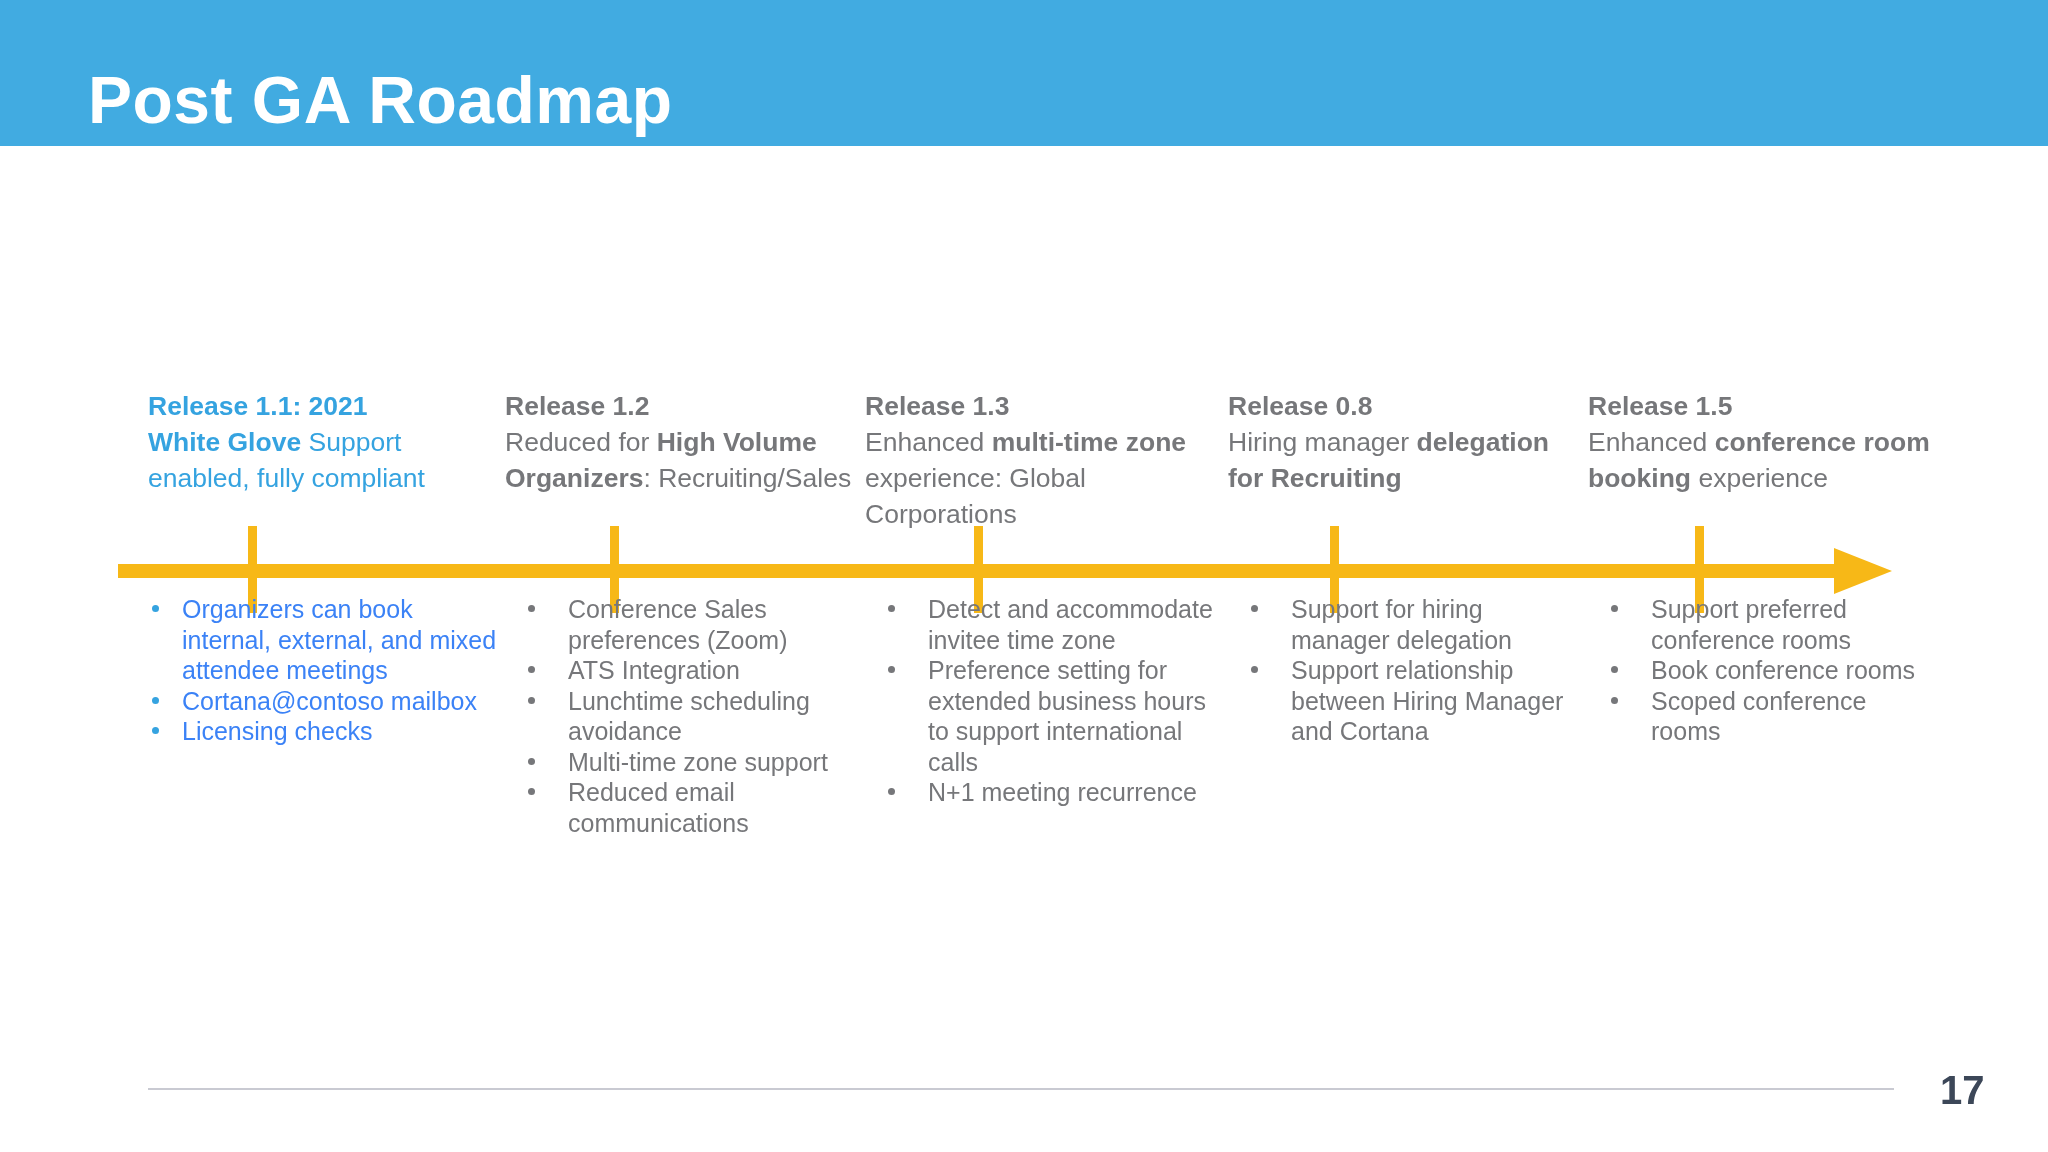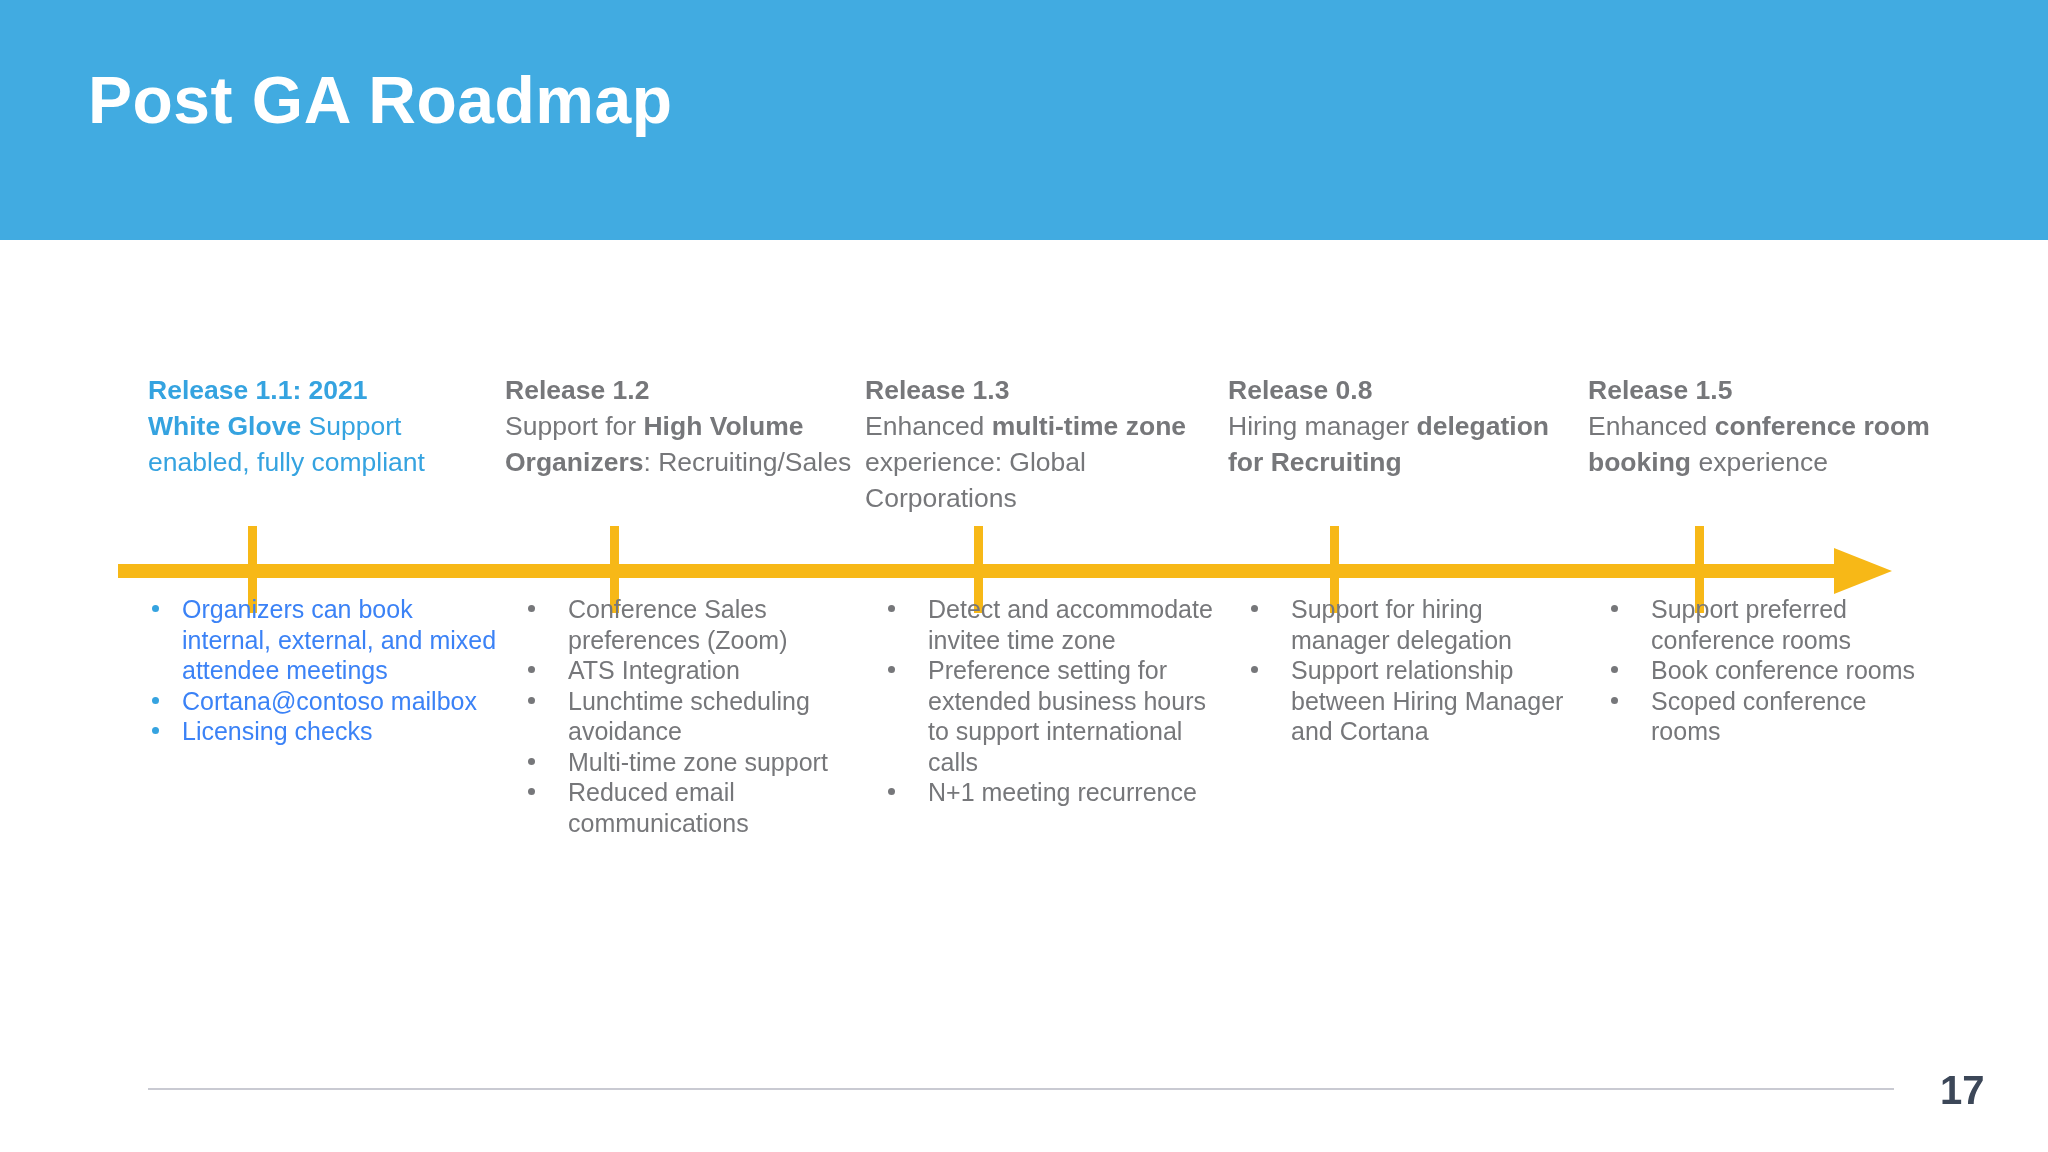--- a/index.html
+++ b/index.html
@@ -28,7 +28,7 @@
     left: 0;
     top: 0;
     width: 2048px;
-    height: 240px;
+    height: 146px;
     background: #41abe1;
     text-align: right;
   }

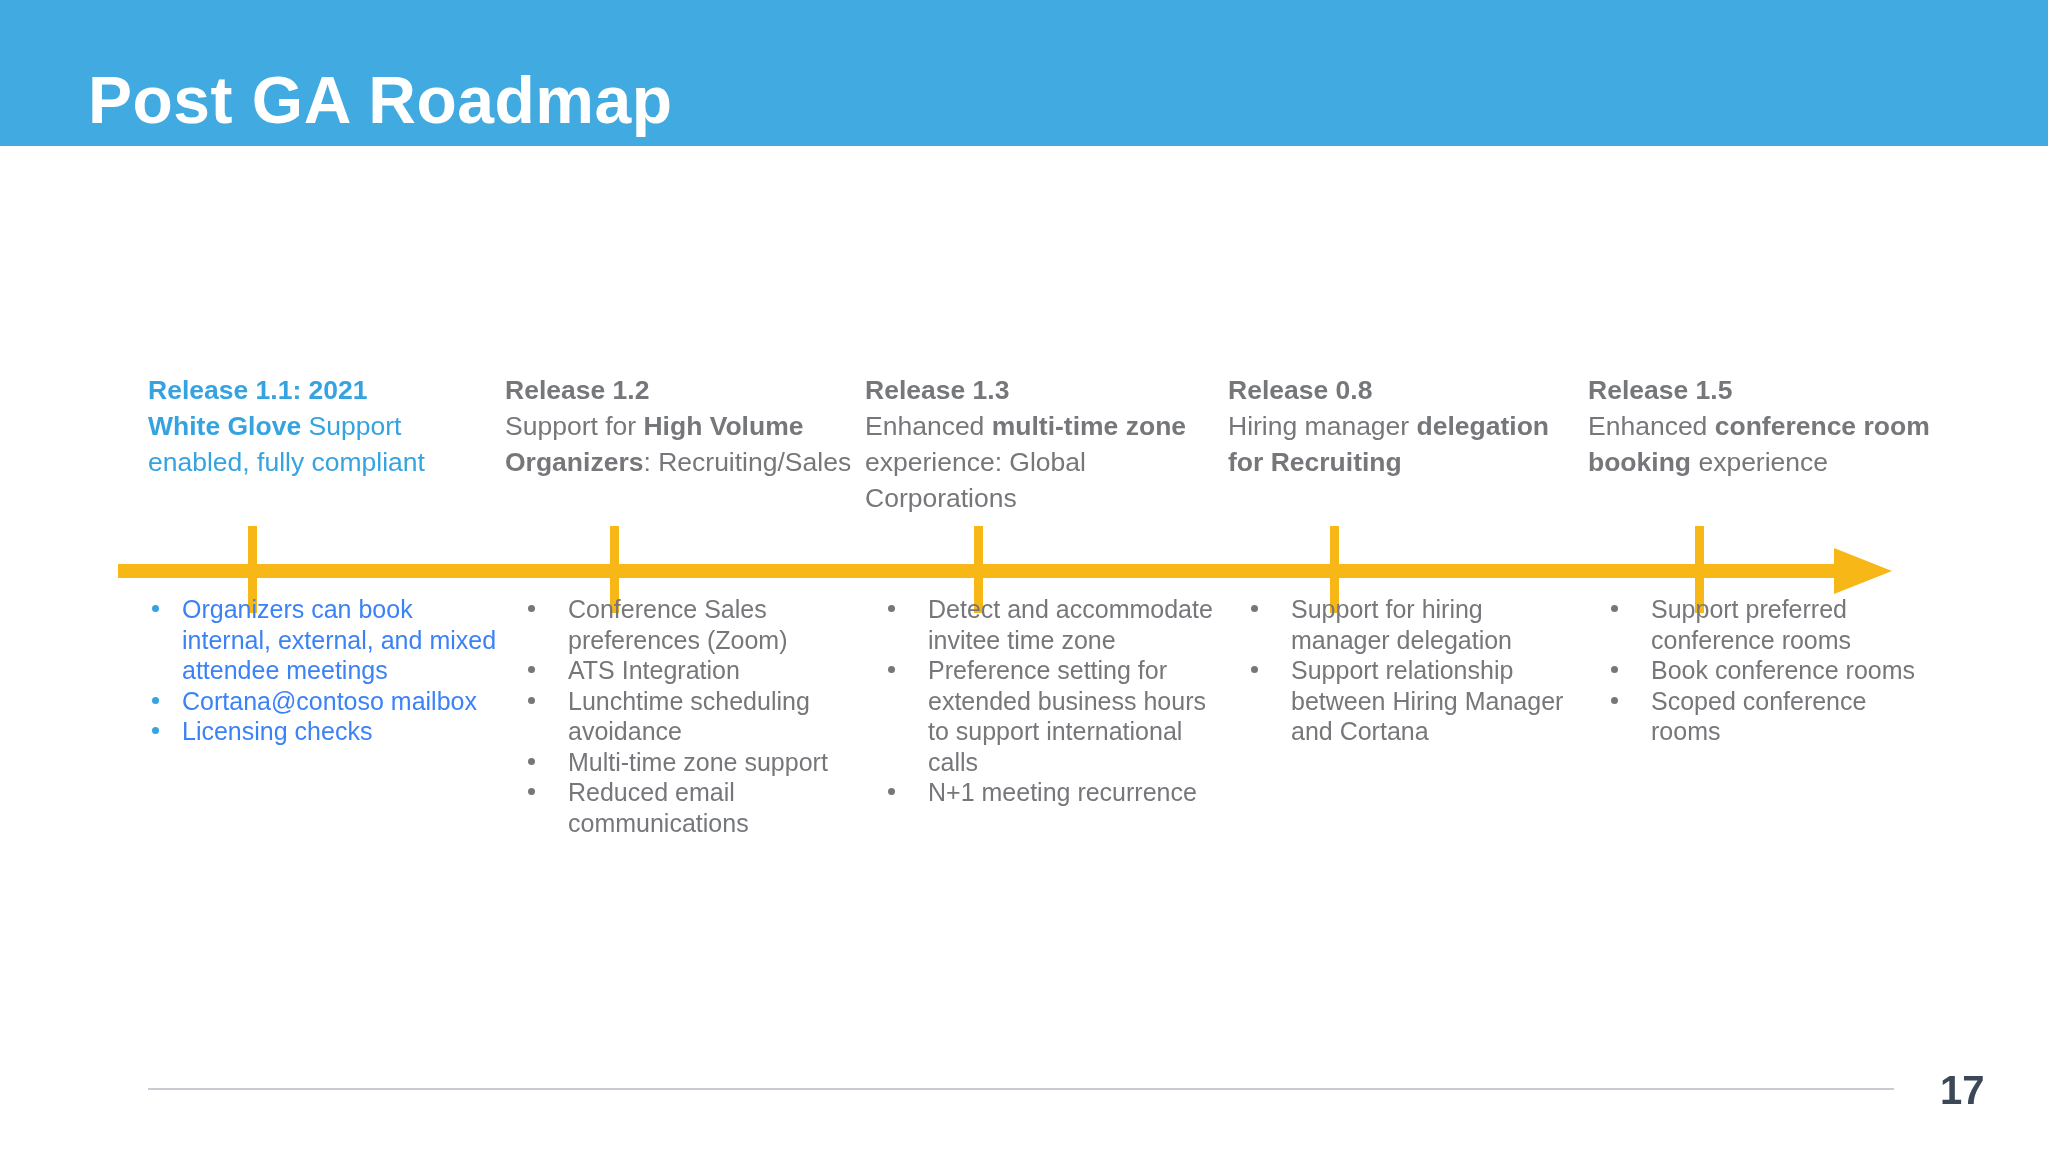--- a/index.html
+++ b/index.html
@@ -95,6 +95,7 @@
     line-height: 36px;
     color: #76777a;
     font-weight: normal;
+    margin-top: 16px;
   }
   .col-head b {
     font-weight: bold;

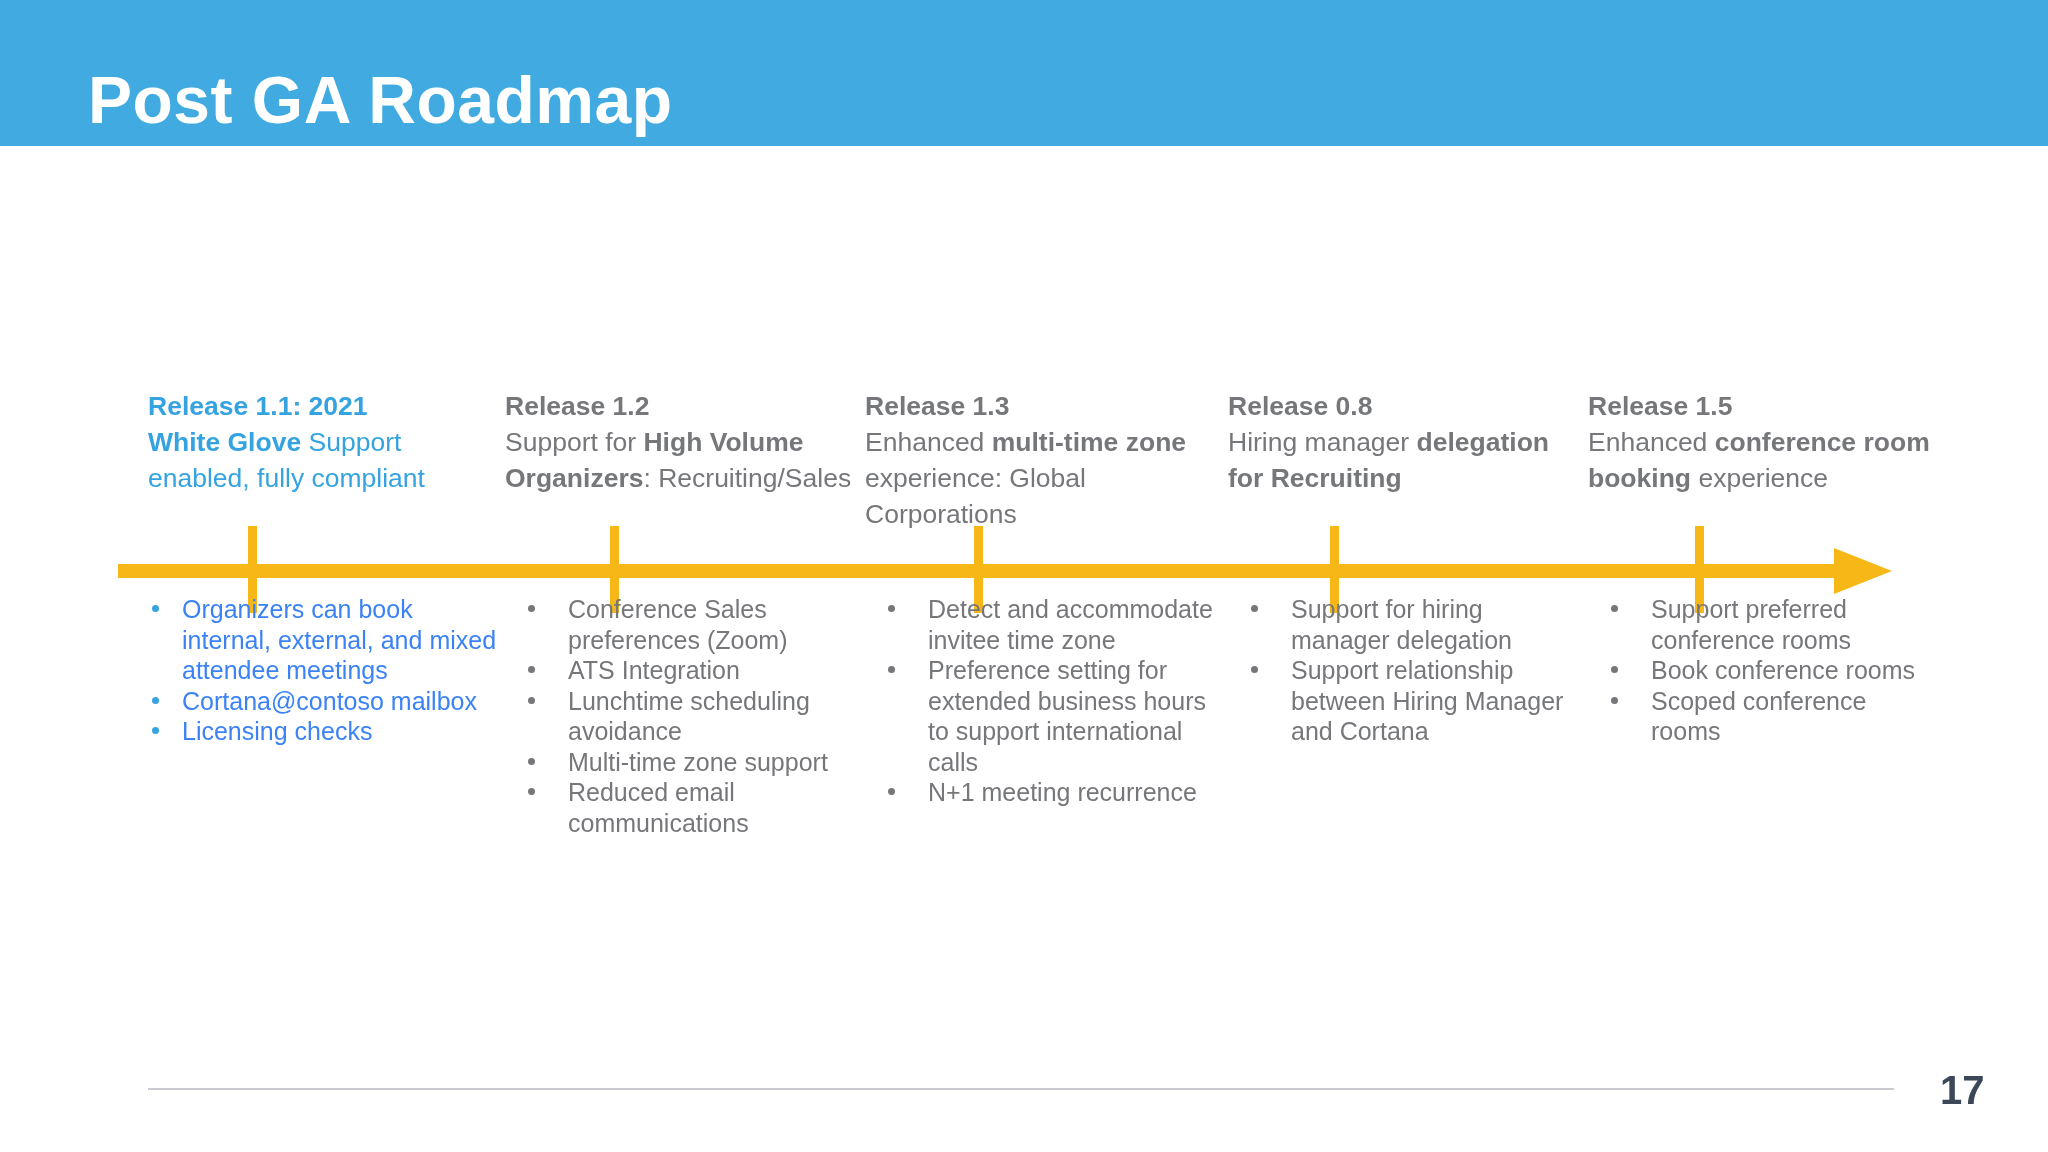--- a/index.html
+++ b/index.html
@@ -185,7 +185,7 @@
         </ul>
       </div>
       <div class="col col-2" style="left: 505px;">
-        <div class="col-head"><b>Release 1.2</b><br><span>Support for </span><b>High Volume Organizers</b><span>: Recruiting/Sales</span></div>
+        <div class="col-head"><b>Release 1.2</b><br><span>Reduced for </span><b>High Volume Organizers</b><span>: Recruiting/Sales</span></div>
         <ul class="bullets">
           <li><span class="dot"></span><span>Conference Sales preferences (Zoom)</span></li>
           <li><span class="dot"></span><span>ATS Integration</span></li>

